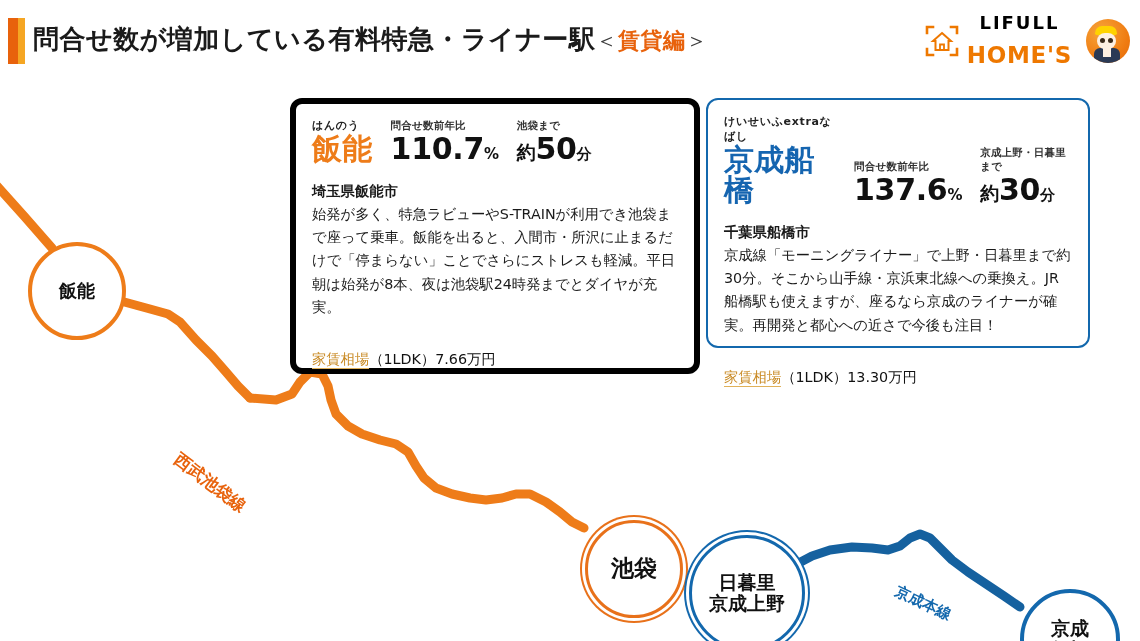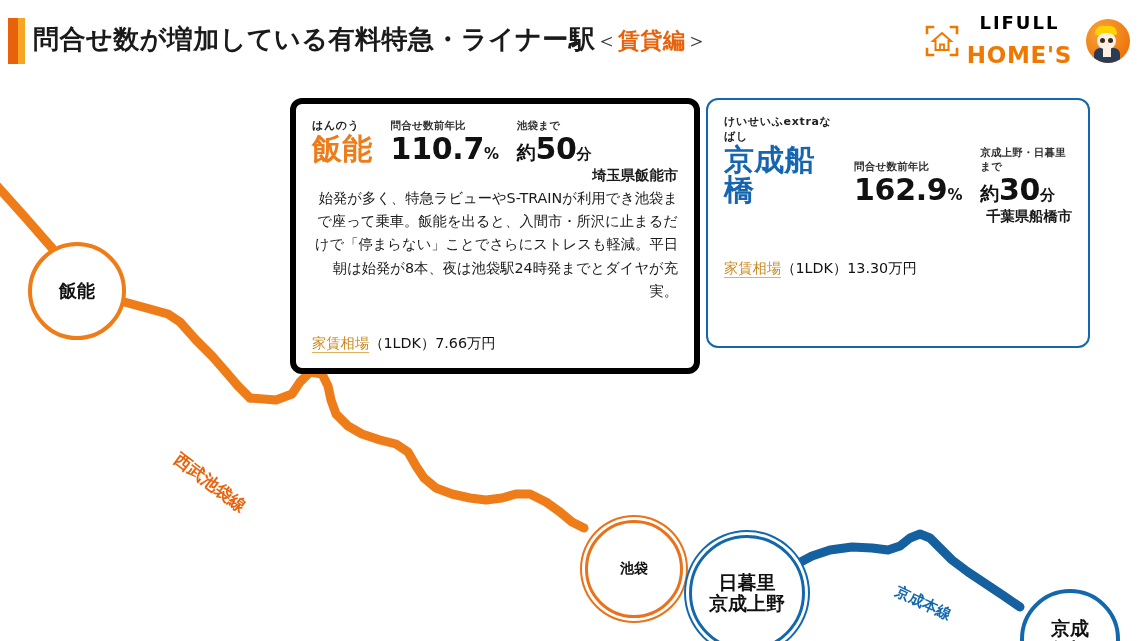--- a/index.html
+++ b/index.html
@@ -164,9 +164,8 @@
   .stat-value .pre{font-size:19px;}
 
   .body-text{
-    margin-top:0;font-size:14.3px;line-height:1.62;color:#1a1a1a;
-    font-family:"DejaVu Sans","Liberation Sans",sans-serif;
-    text-align:right;
+    margin-top:16px;font-size:14.3px;line-height:1.62;color:#1a1a1a;
+    font-family:"DejaVu Sans","Liberation Sans",sans-serif;
   }
   .body-text .city{display:block;font-weight:bold;}
   .body-text .desc{display:block;}

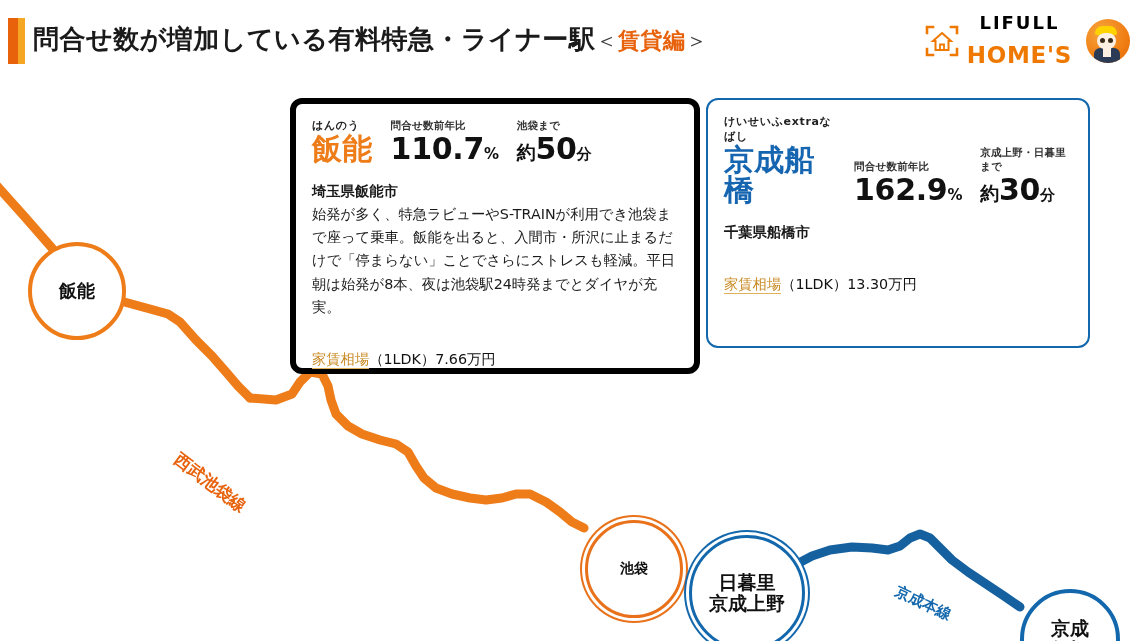--- a/index.html
+++ b/index.html
@@ -301,7 +301,7 @@
       </div>
       <div class="stat">
         <div class="stat-label">問合せ数前年比</div>
-        <div class="stat-value"><span>162.9</span><span class="unit">%</span></div>
+        <div class="stat-value"><span>137.6</span><span class="unit">%</span></div>
       </div>
       <div class="stat">
         <div class="stat-label">京成上野・日暮里まで</div>

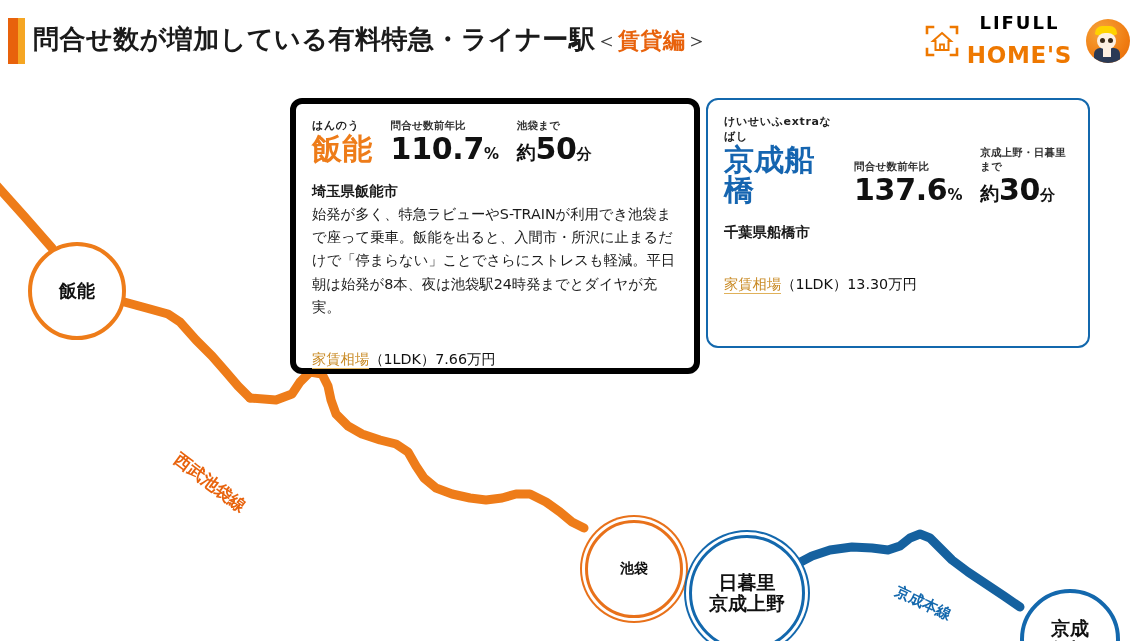--- a/index.html
+++ b/index.html
@@ -311,6 +311,7 @@
 
     <div class="body-text">
       <span class="city">千葉県船橋市</span>
+      <span class="desc">京成線「モーニングライナー」で上野・日暮里まで約30分。そこから山手線・京浜東北線への乗換え。JR船橋駅も使えますが、座るなら京成のライナーが確実。再開発と都心への近さで今後も注目！</span>
     </div>
 
     <div class="rent">

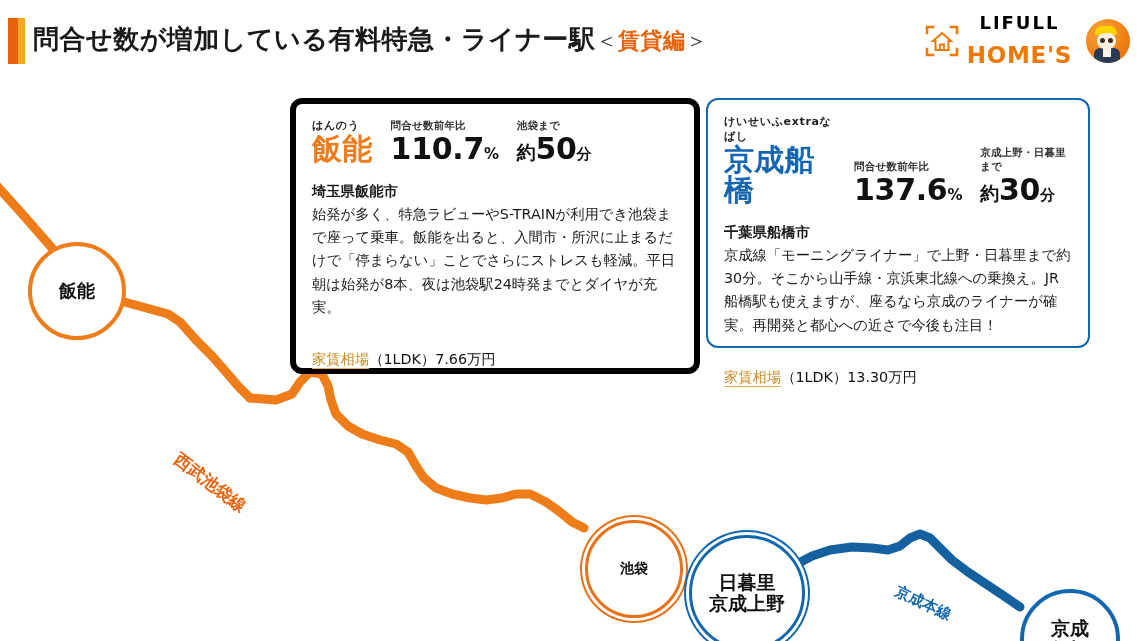--- a/index.html
+++ b/index.html
@@ -96,7 +96,7 @@
     left:585px;top:450px;width:92px;height:92px;
     border:3px solid #e8711a;
     box-shadow:0 0 0 3px #fff, 0 0 0 5px #e8711a;
-    font-size:14px;
+    font-size:23px;
   }
   .st-nippori{
     left:689px;top:465px;width:110px;height:110px;

